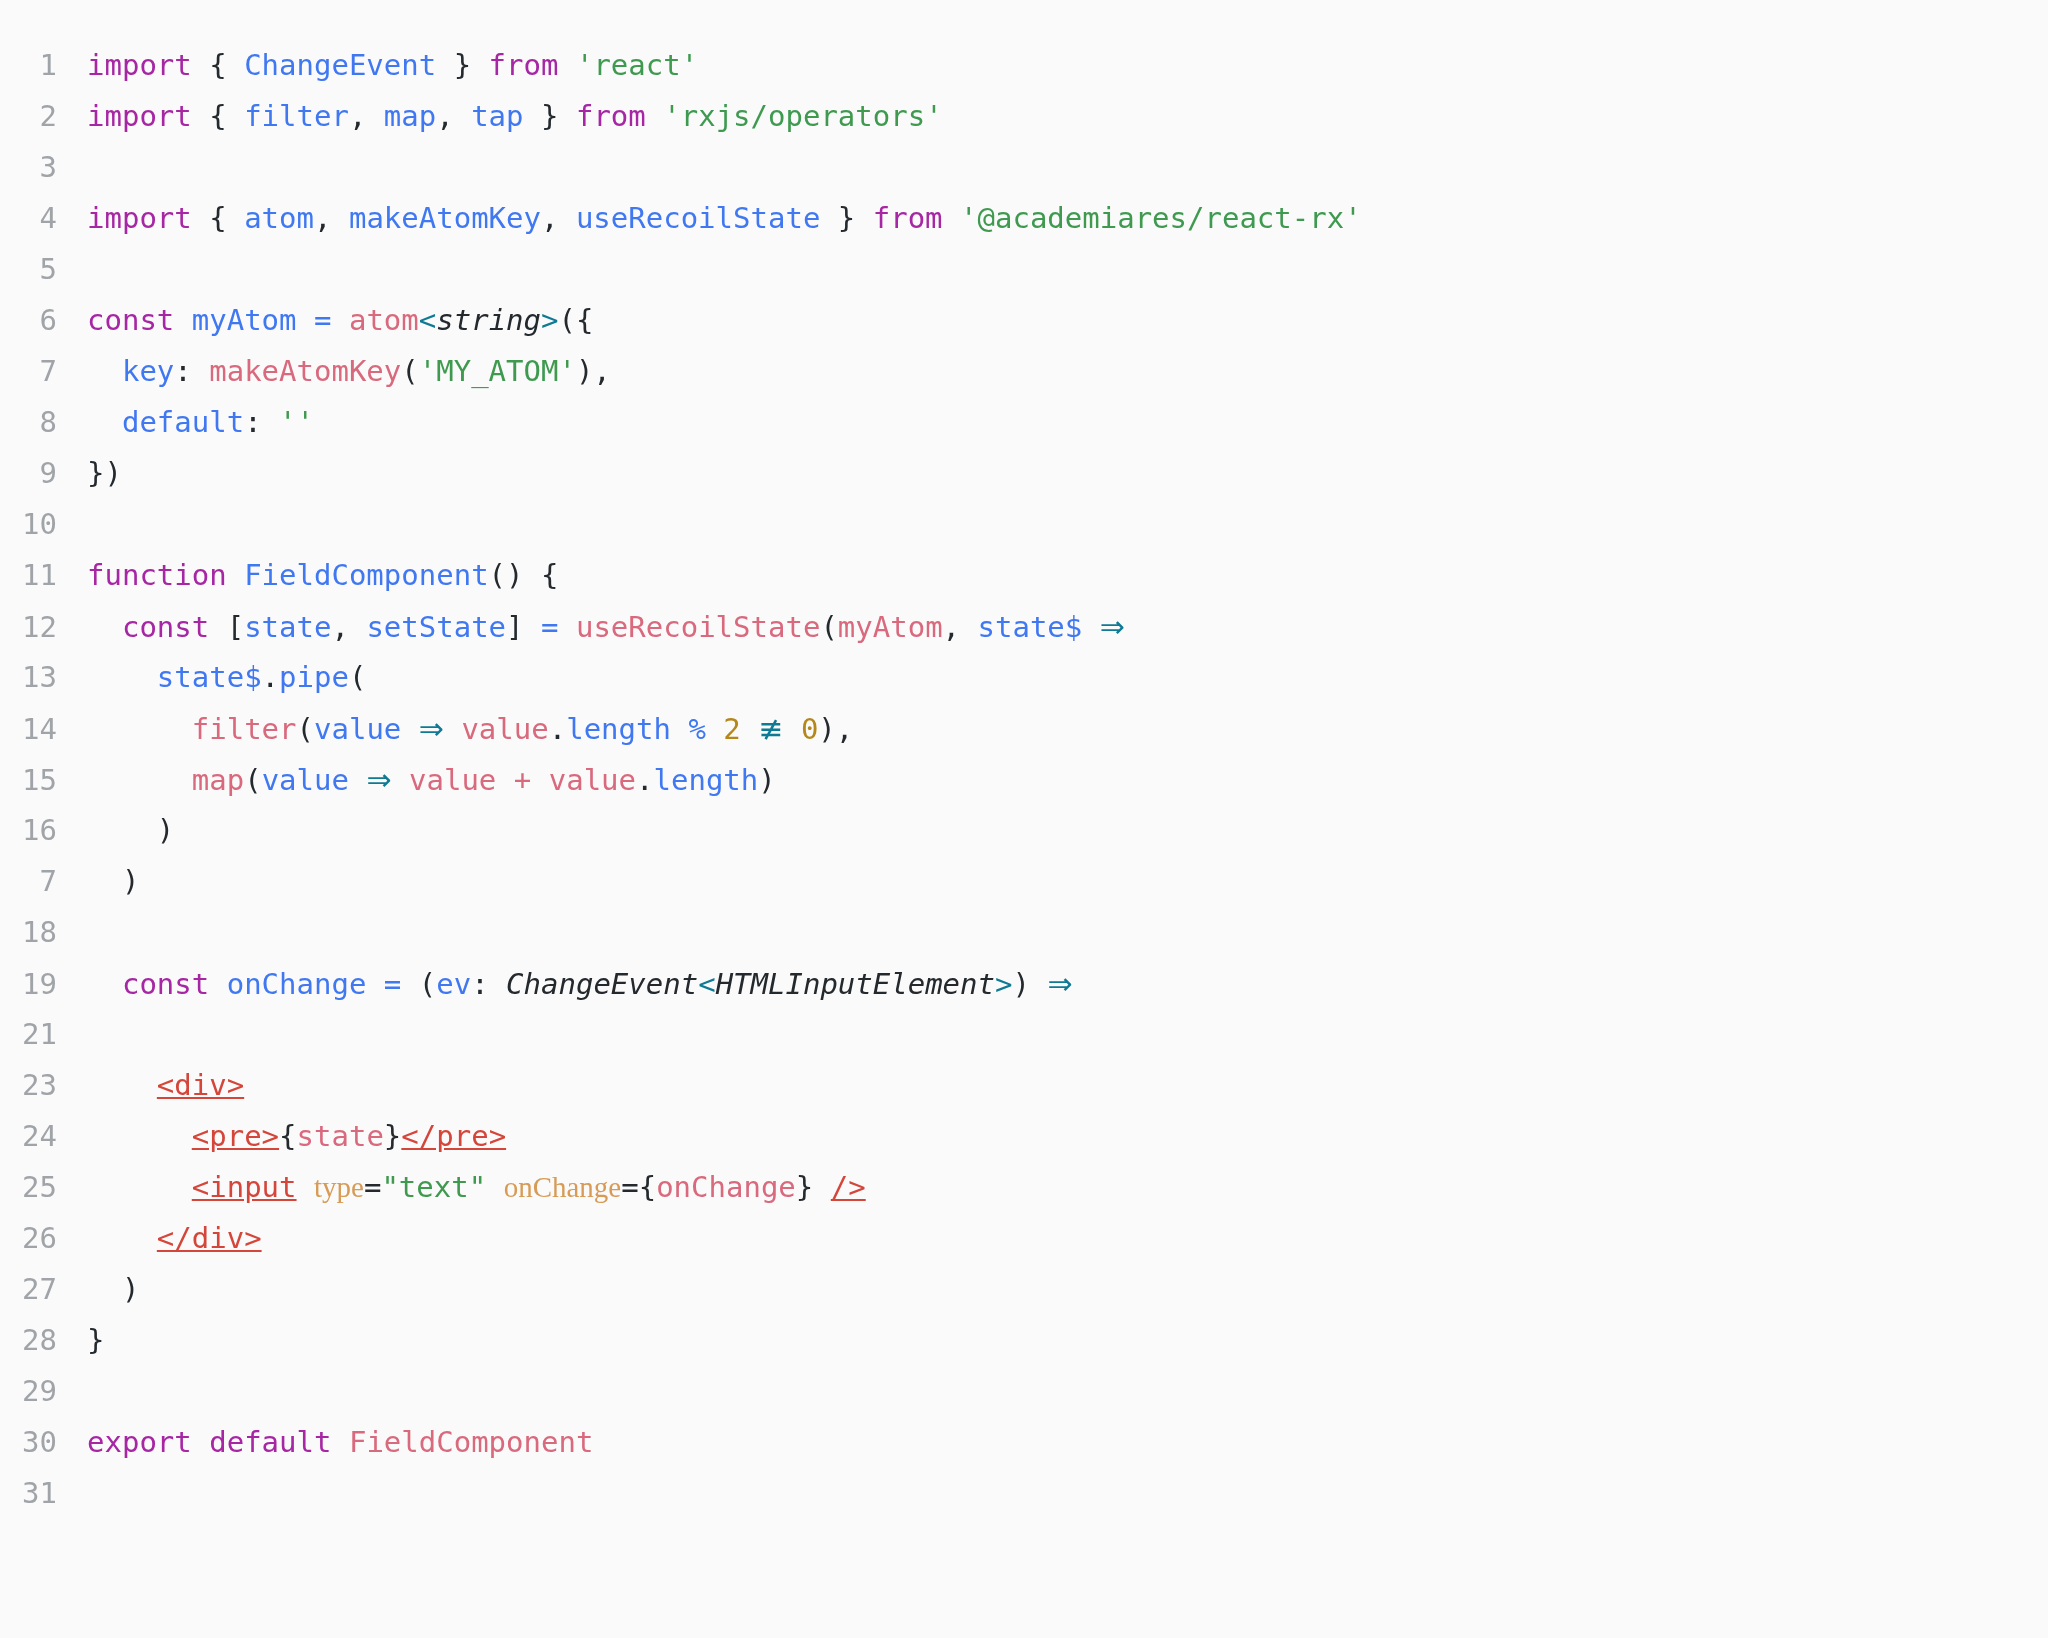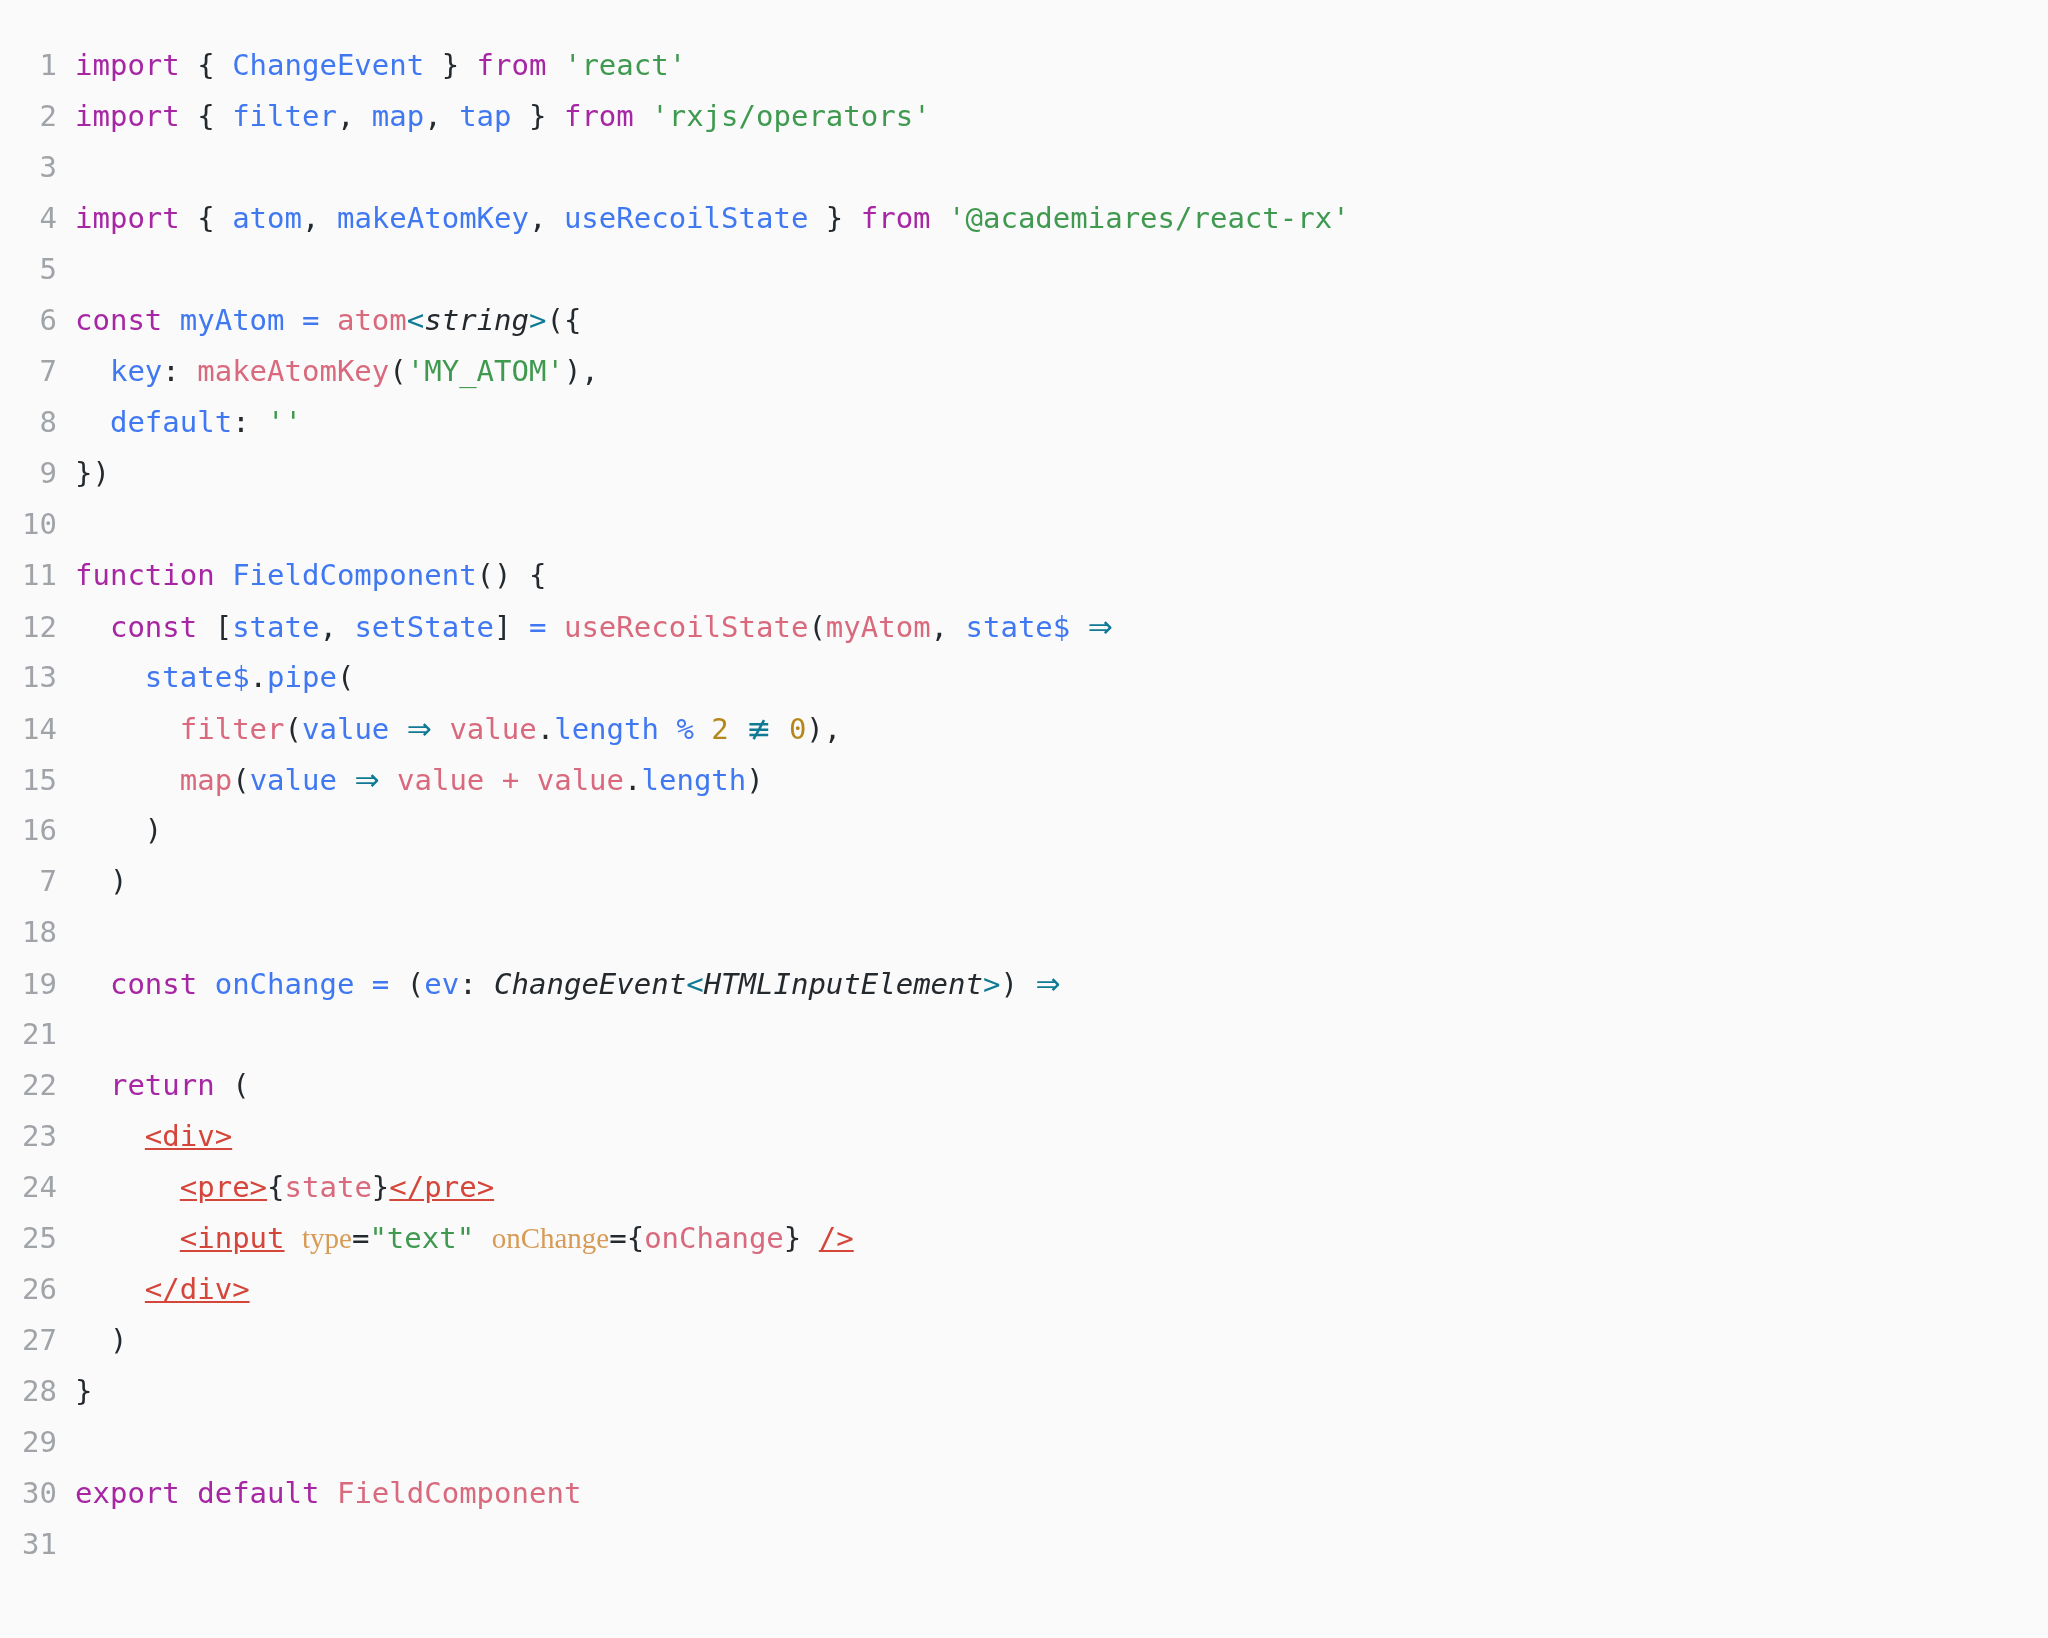--- a/index.html
+++ b/index.html
@@ -40,6 +40,7 @@
     flex: 1 1 auto;
     white-space: pre;
     color: #24292e;
+    margin-left: 12px;
   }
   
   .t-kw   { color: #a626a4; }            

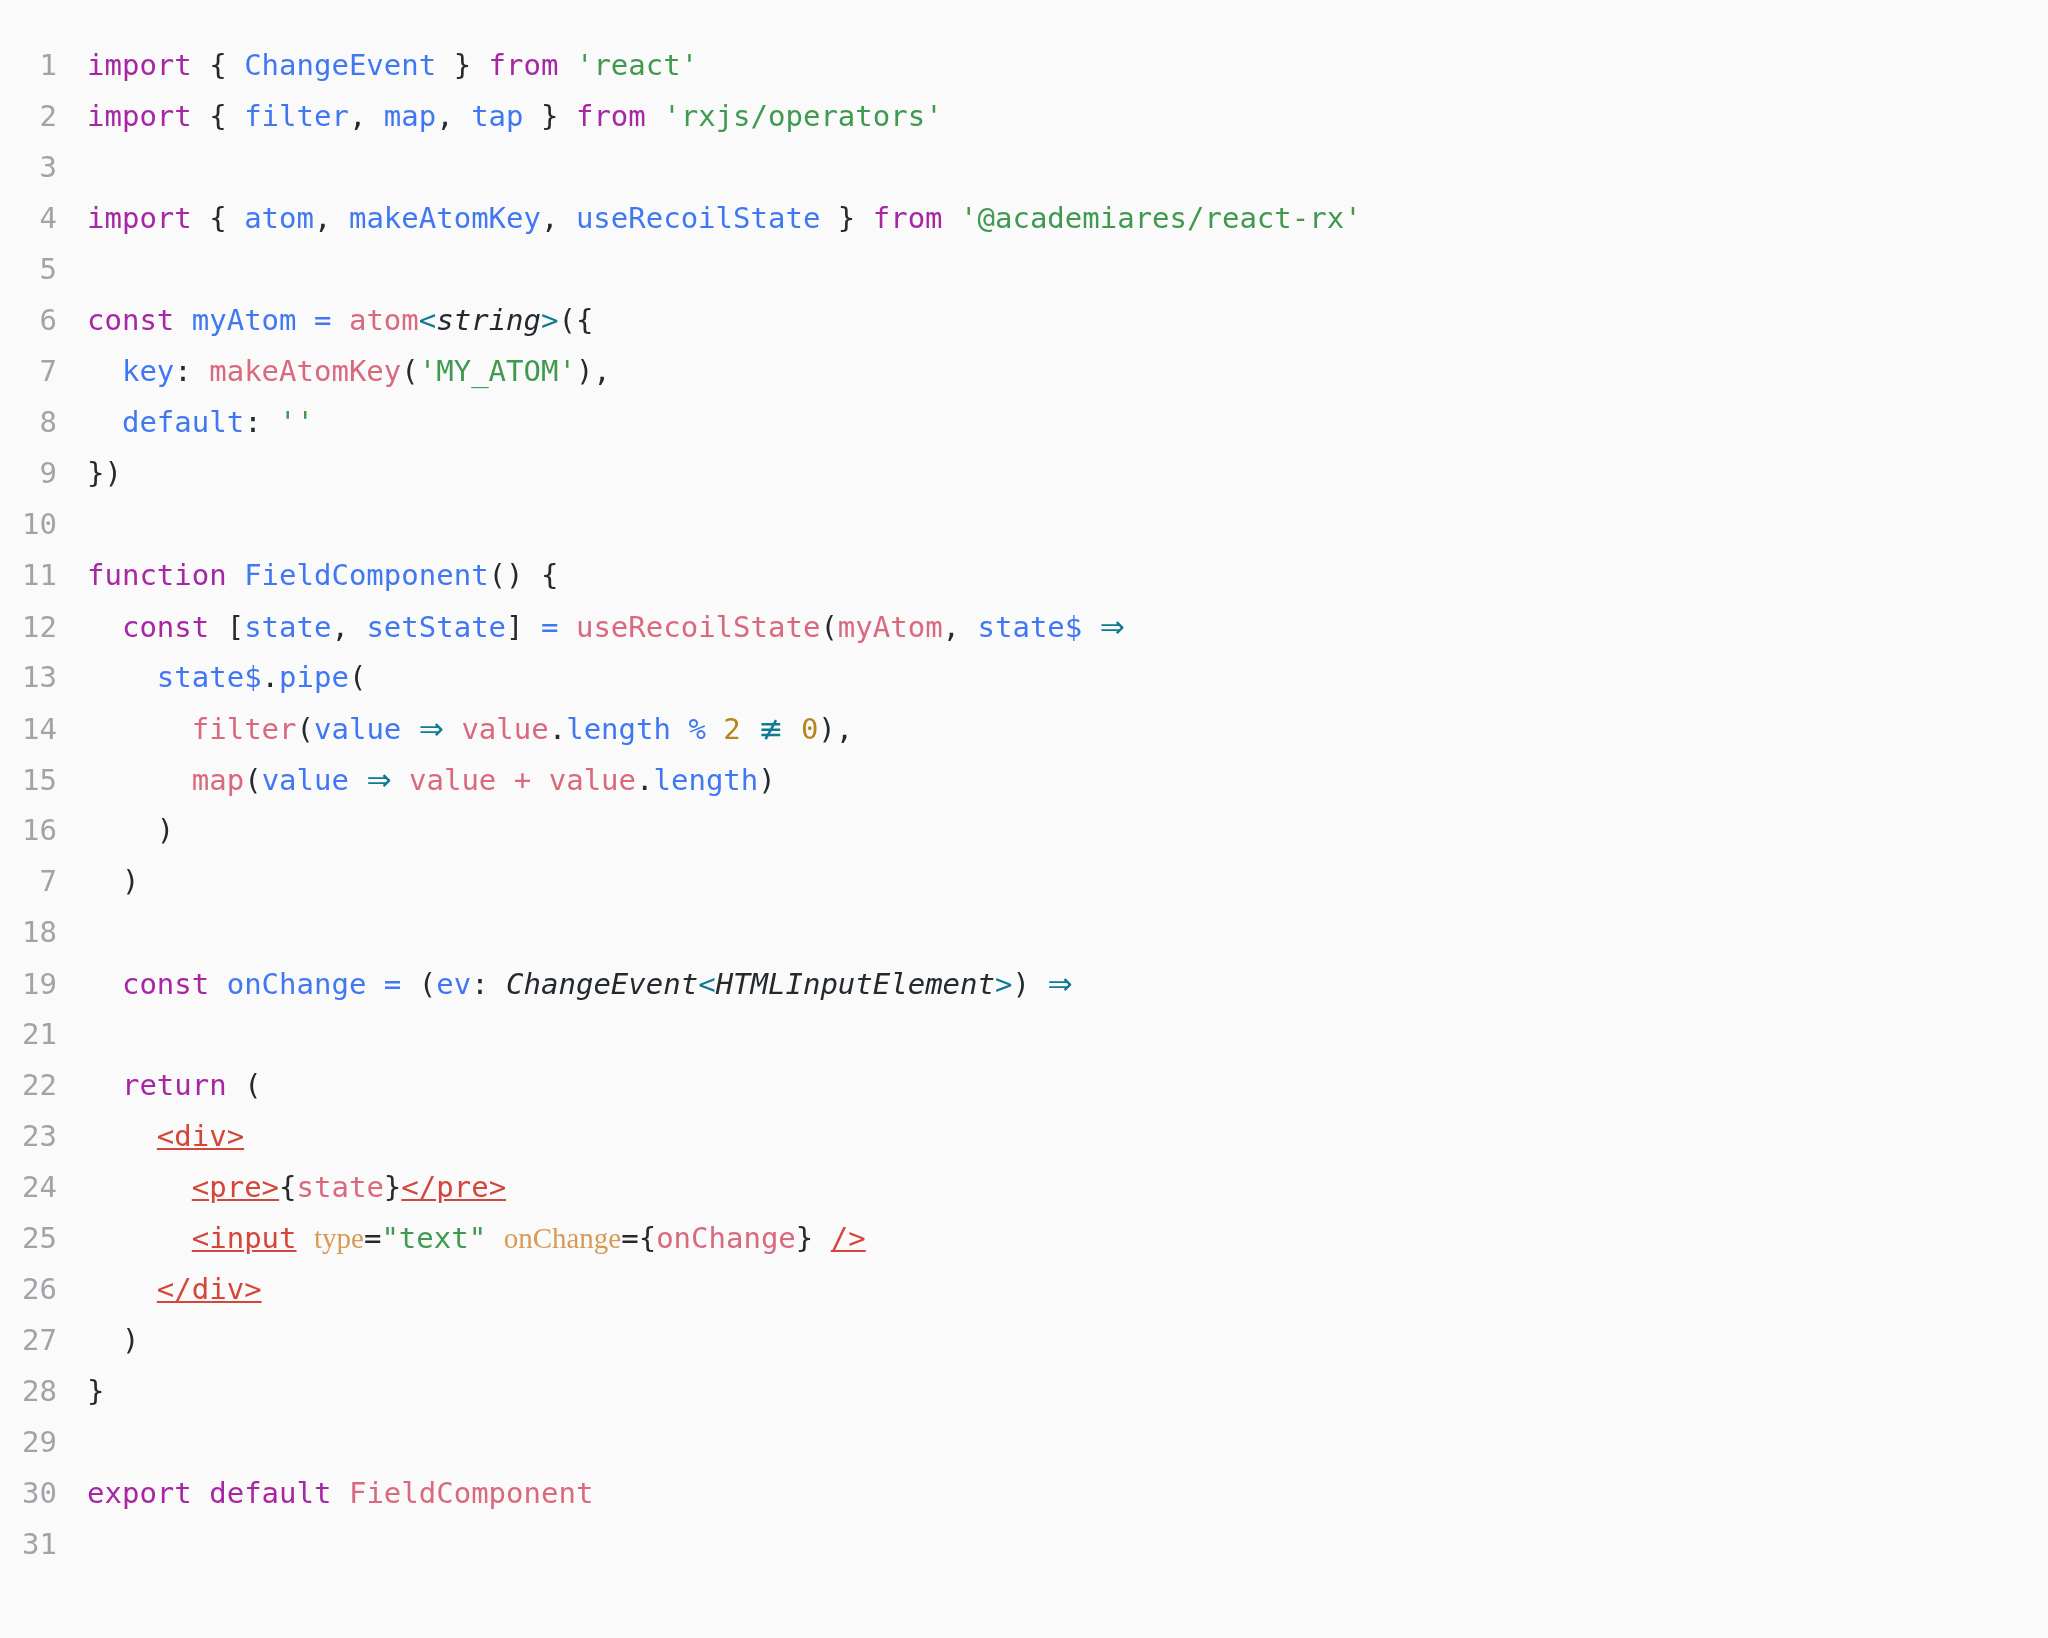--- a/index.html
+++ b/index.html
@@ -79,7 +79,6 @@
     <div class="code-line"><span class="ln">18</span><span class="lc"></span></div>
     <div class="code-line"><span class="ln">19</span><span class="lc"><span class="t-punc">  </span><span class="t-kw">const</span><span class="t-punc"> </span><span class="t-var">onChange</span><span class="t-punc"> </span><span class="t-var">=</span><span class="t-punc"> (</span><span class="t-var">ev</span><span class="t-punc">: </span><span class="t-type">ChangeEvent</span><span class="t-op">&lt;</span><span class="t-type">HTMLInputElement</span><span class="t-op">&gt;</span><span class="t-punc">) </span><span class="lig">⇒</span></span></div>
     <div class="code-line"><span class="ln">21</span><span class="lc"></span></div>
-    <div class="code-line"><span class="ln">22</span><span class="lc"><span class="t-punc">  </span><span class="t-kw">return</span><span class="t-punc"> (</span></span></div>
     <div class="code-line"><span class="ln">23</span><span class="lc"><span class="t-punc">    </span><span class="t-tag">&lt;div&gt;</span></span></div>
     <div class="code-line"><span class="ln">24</span><span class="lc"><span class="t-punc">      </span><span class="t-tag">&lt;pre&gt;</span><span class="t-punc">{</span><span class="t-fn">state</span><span class="t-punc">}</span><span class="t-tag">&lt;/pre&gt;</span></span></div>
     <div class="code-line"><span class="ln">25</span><span class="lc"><span class="t-punc">      </span><span class="t-tag">&lt;input</span><span class="t-punc"> </span><span class="t-attr">type</span><span class="t-punc">=</span><span class="t-str">"text"</span><span class="t-punc"> </span><span class="t-attr">onChange</span><span class="t-punc">={</span><span class="t-fn">onChange</span><span class="t-punc">}</span><span class="t-punc"> </span><span class="t-tag">/&gt;</span></span></div>

